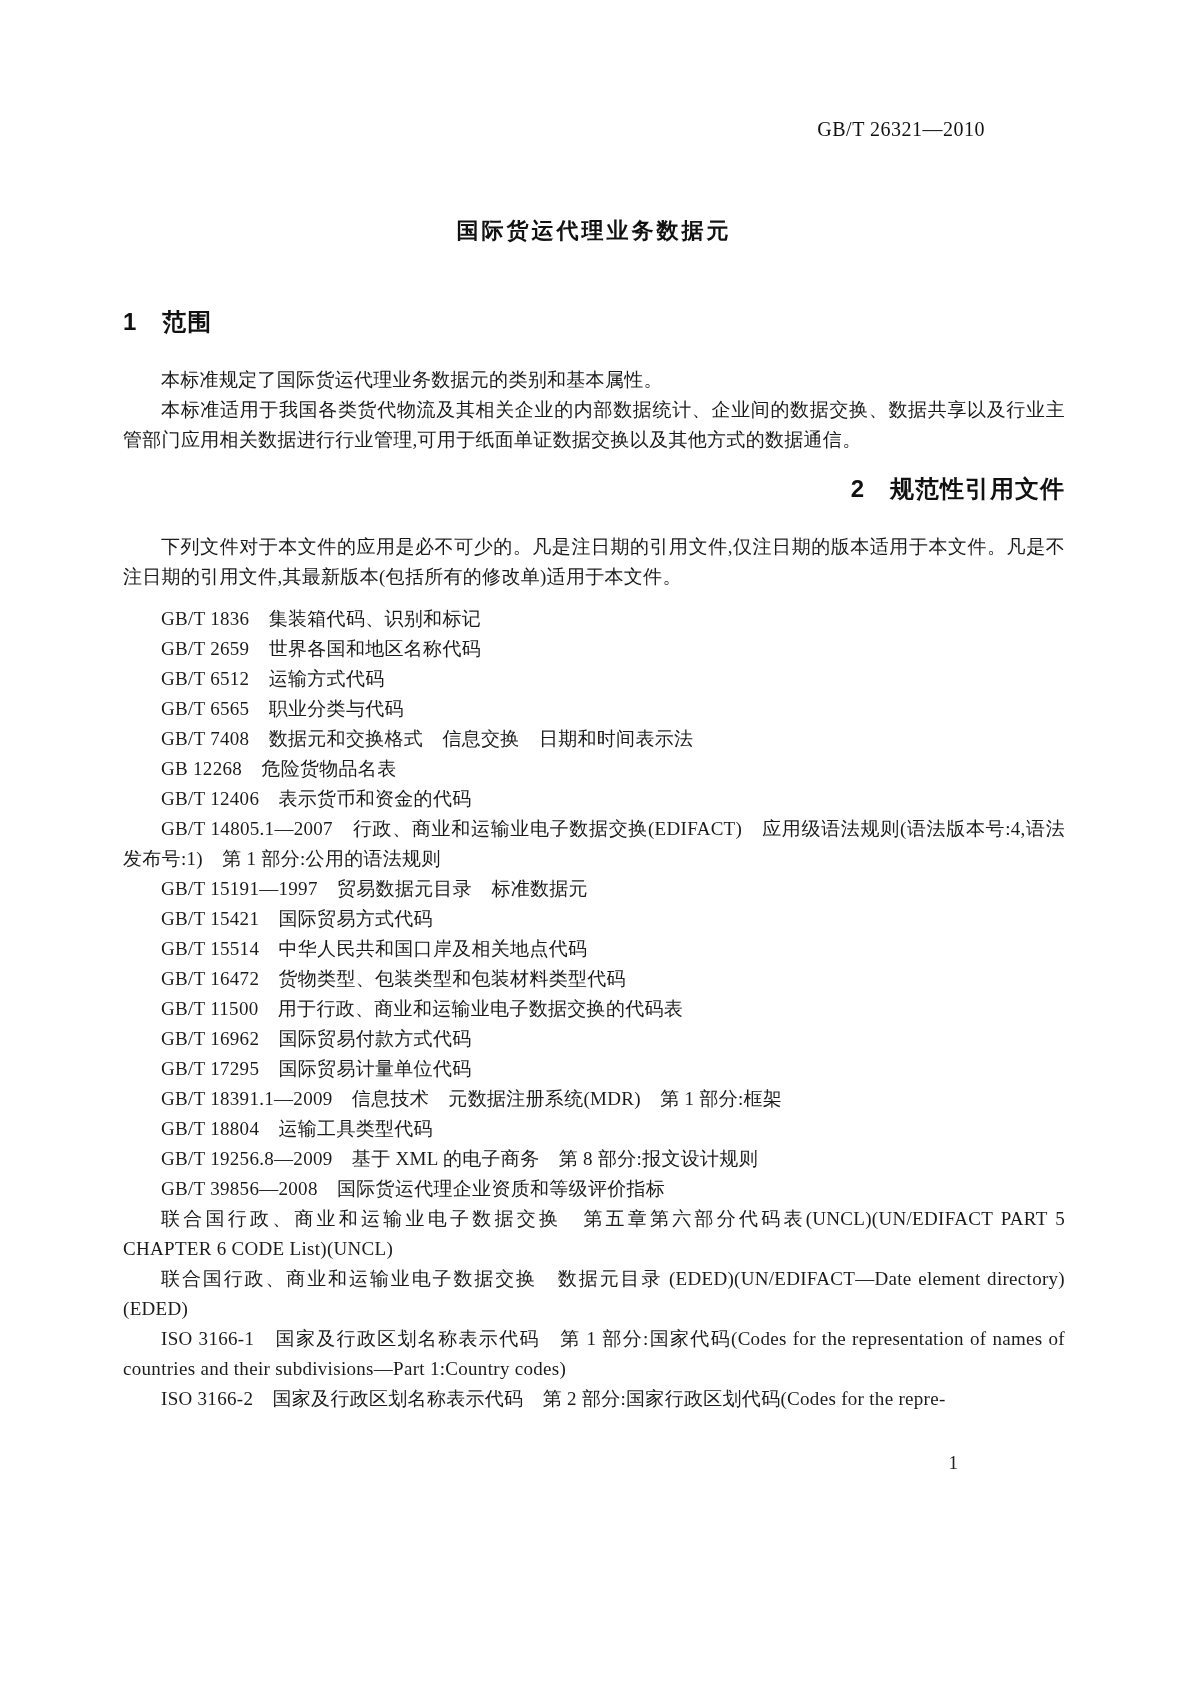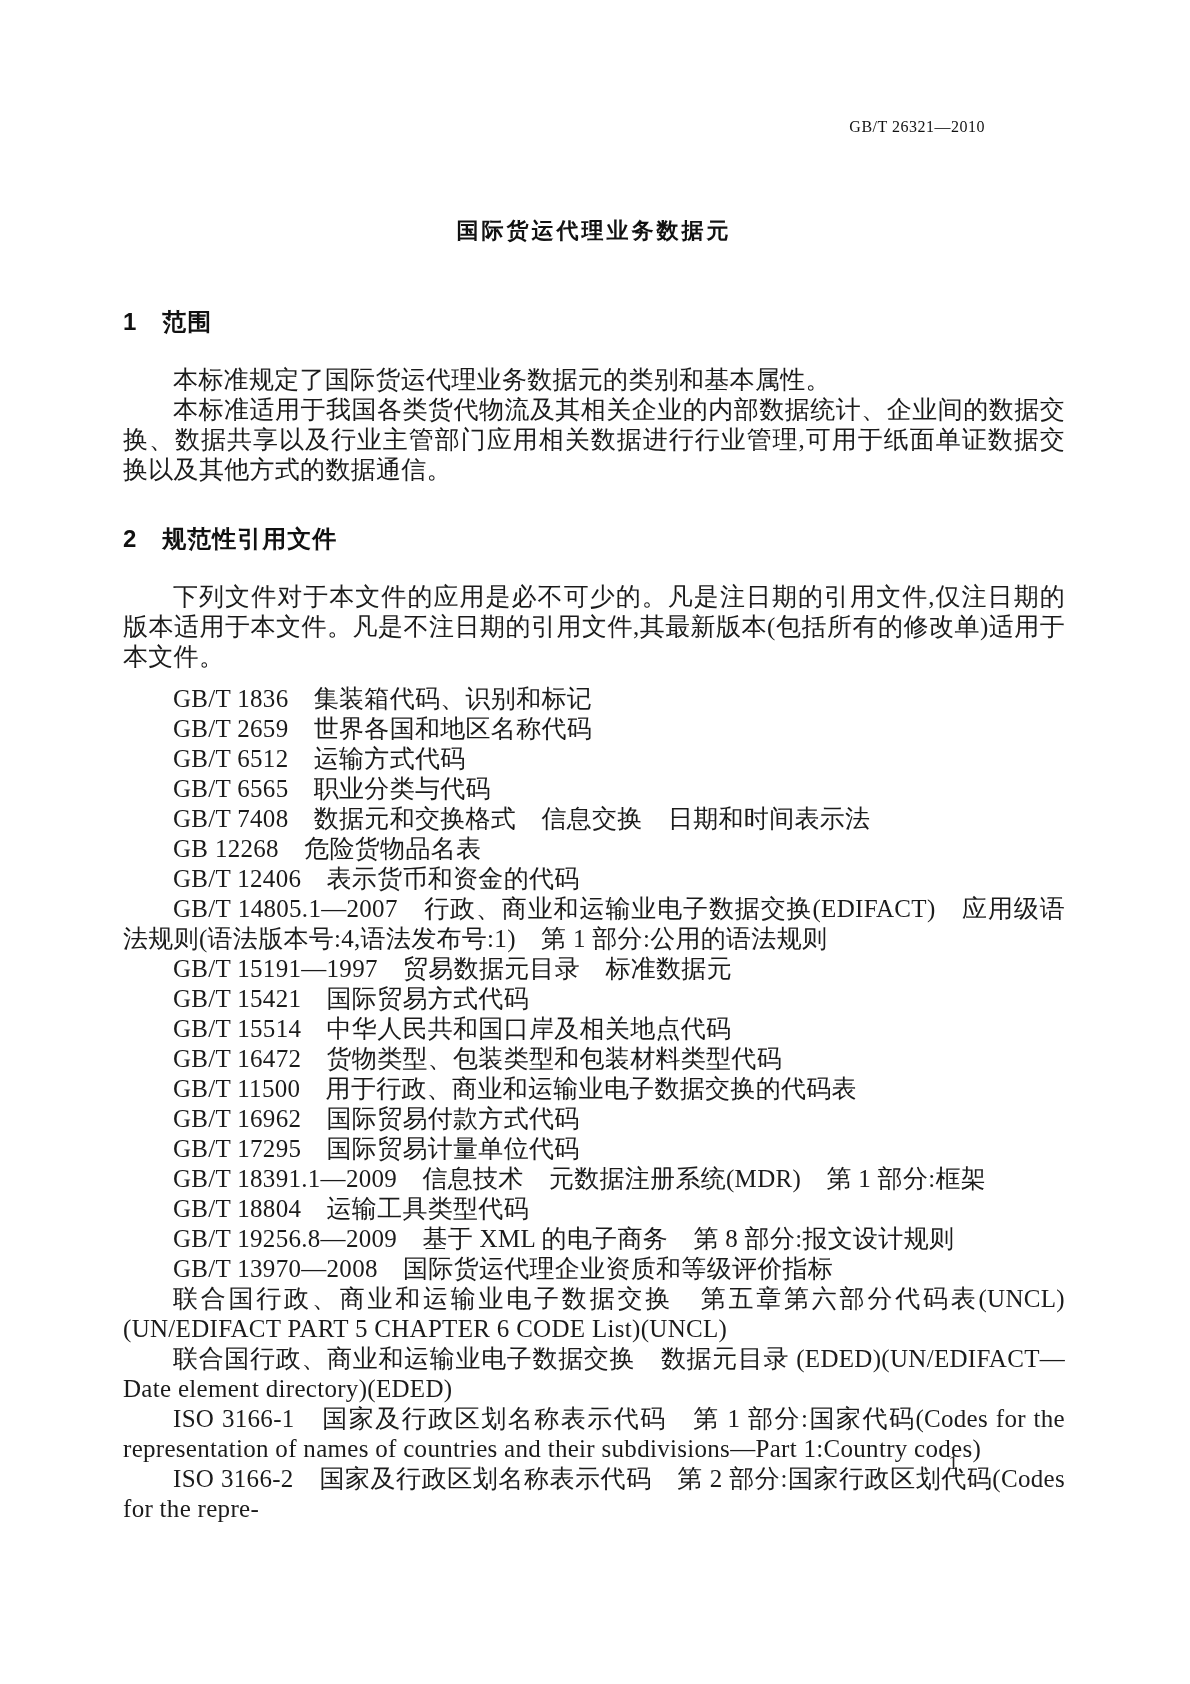--- a/index.html
+++ b/index.html
@@ -21,7 +21,7 @@
     position: absolute;
     top: 118px;
     right: 205px;
-    font-size: 16px;
+    font-size: 20px;
     letter-spacing: 0.5px;
     color: #111;
   }

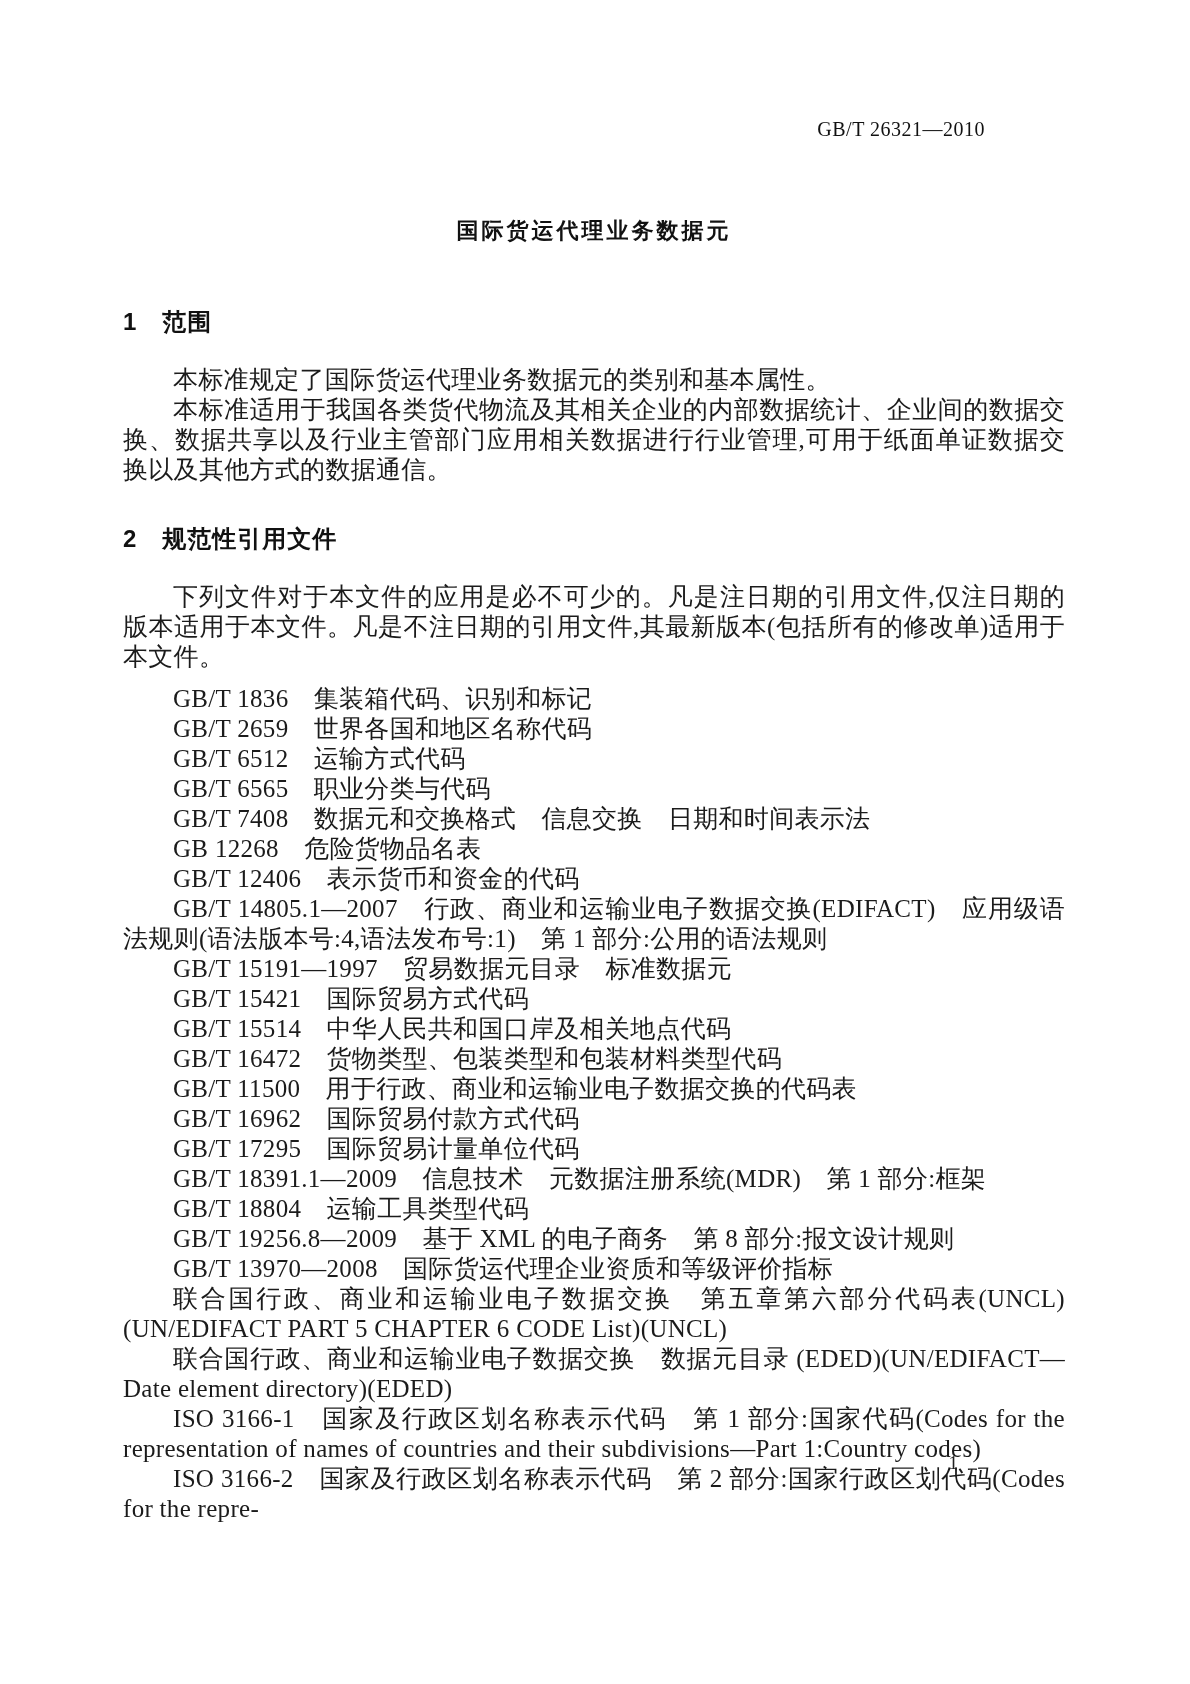--- a/index.html
+++ b/index.html
@@ -44,7 +44,7 @@
   .sh-2 { margin-top: 38px; }
   .body-block { margin-top: 27px; }
   .para, .ref {
-    font-size: 25px;
+    font-size: 19px;
     line-height: 30px;
     text-indent: 2em;
     text-align: justify;

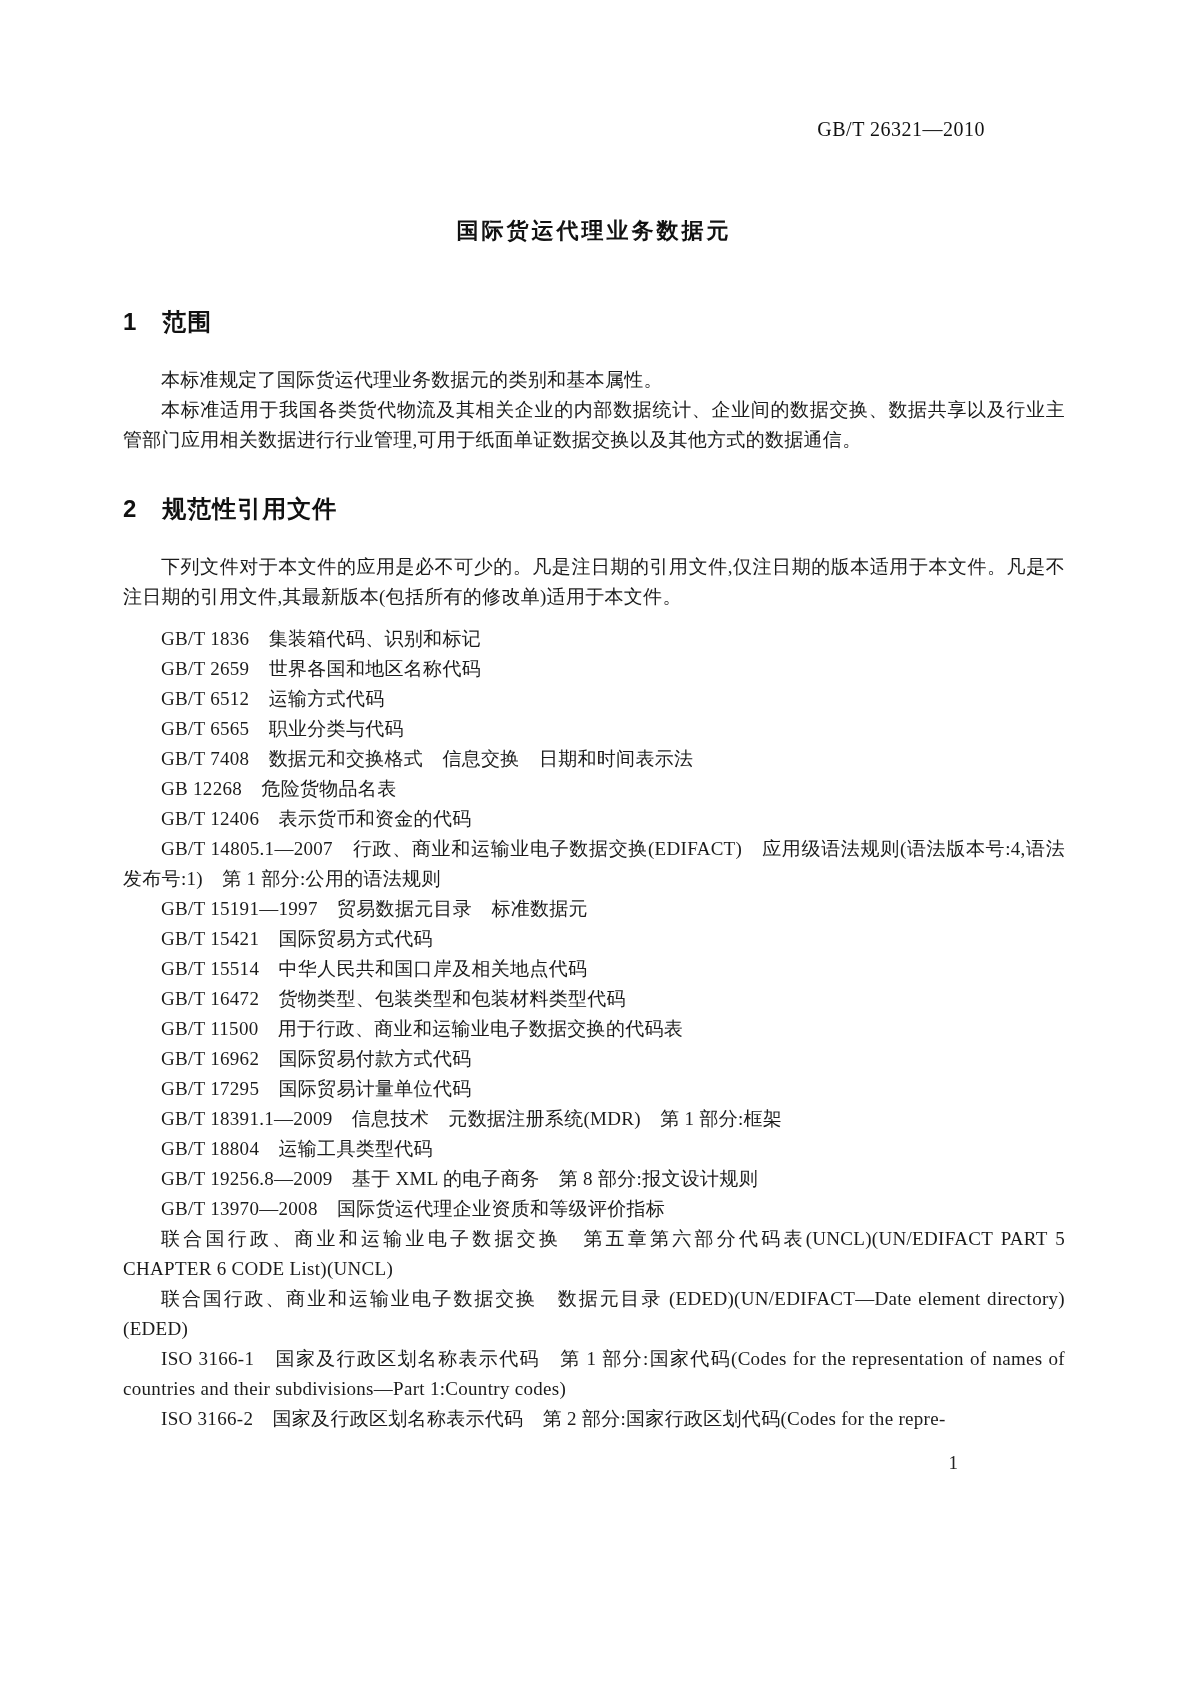--- a/index.html
+++ b/index.html
@@ -41,7 +41,7 @@
     color: #111;
   }
   .sh-1 { margin-top: 60px; }
-  .sh-2 { margin-top: 38px; }
+  .sh-2 { margin-top: 18px; text-align: right; }
   .body-block { margin-top: 27px; }
   .para, .ref {
     font-size: 19px;

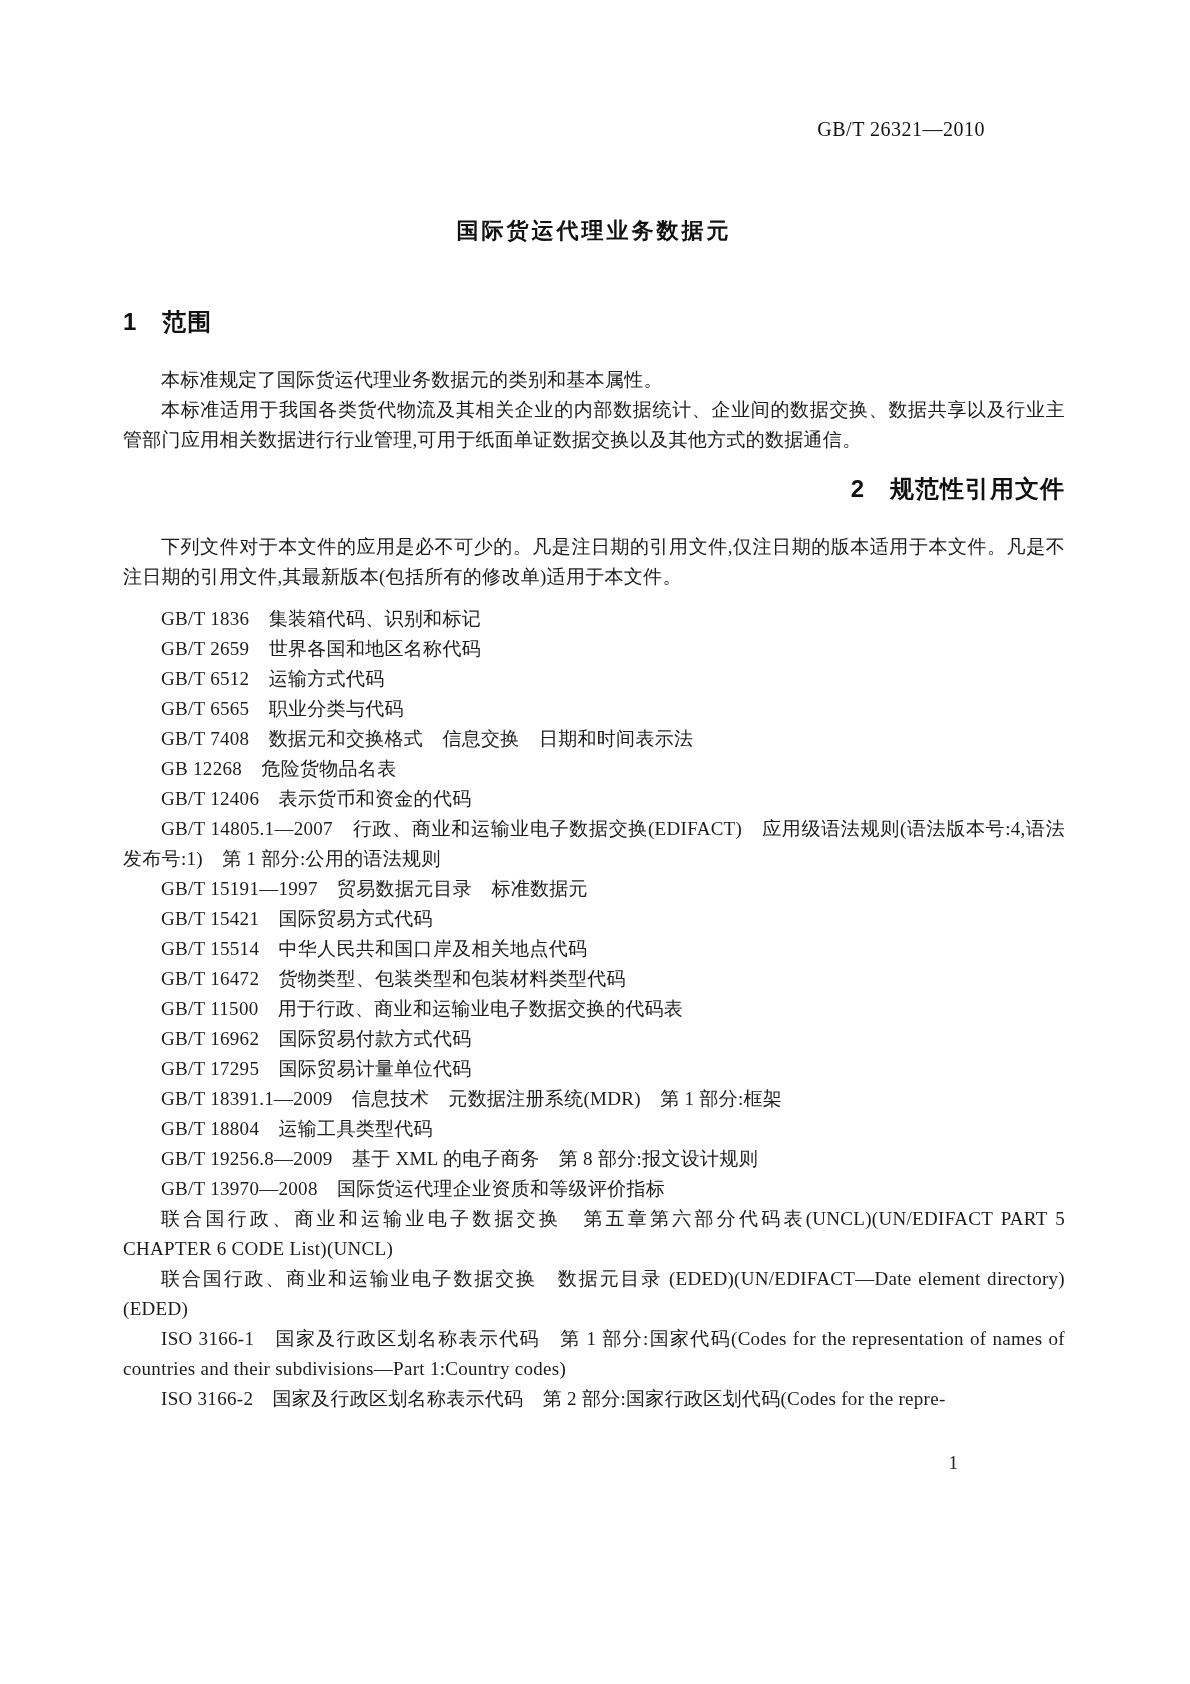--- a/index.html
+++ b/index.html
@@ -99,7 +99,7 @@
       <p class="ref">GB/T 18391.1—2009　信息技术　元数据注册系统(MDR)　第 1 部分:框架</p>
       <p class="ref">GB/T 18804　运输工具类型代码</p>
       <p class="ref">GB/T 19256.8—2009　基于 XML 的电子商务　第 8 部分:报文设计规则</p>
-      <p class="ref">GB/T 13970—2008　国际货运代理企业资质和等级评价指标</p>
+      <p class="ref">GB/T 39856—2008　国际货运代理企业资质和等级评价指标</p>
       <p class="ref">联合国行政、商业和运输业电子数据交换　第五章第六部分代码表(UNCL)(UN/EDIFACT PART 5 CHAPTER 6 CODE List)(UNCL)</p>
       <p class="ref">联合国行政、商业和运输业电子数据交换　数据元目录 (EDED)(UN/EDIFACT—Date element directory)(EDED)</p>
       <p class="ref">ISO 3166-1　国家及行政区划名称表示代码　第 1 部分:国家代码(Codes for the representation of names of countries and their subdivisions—Part 1:Country codes)</p>

